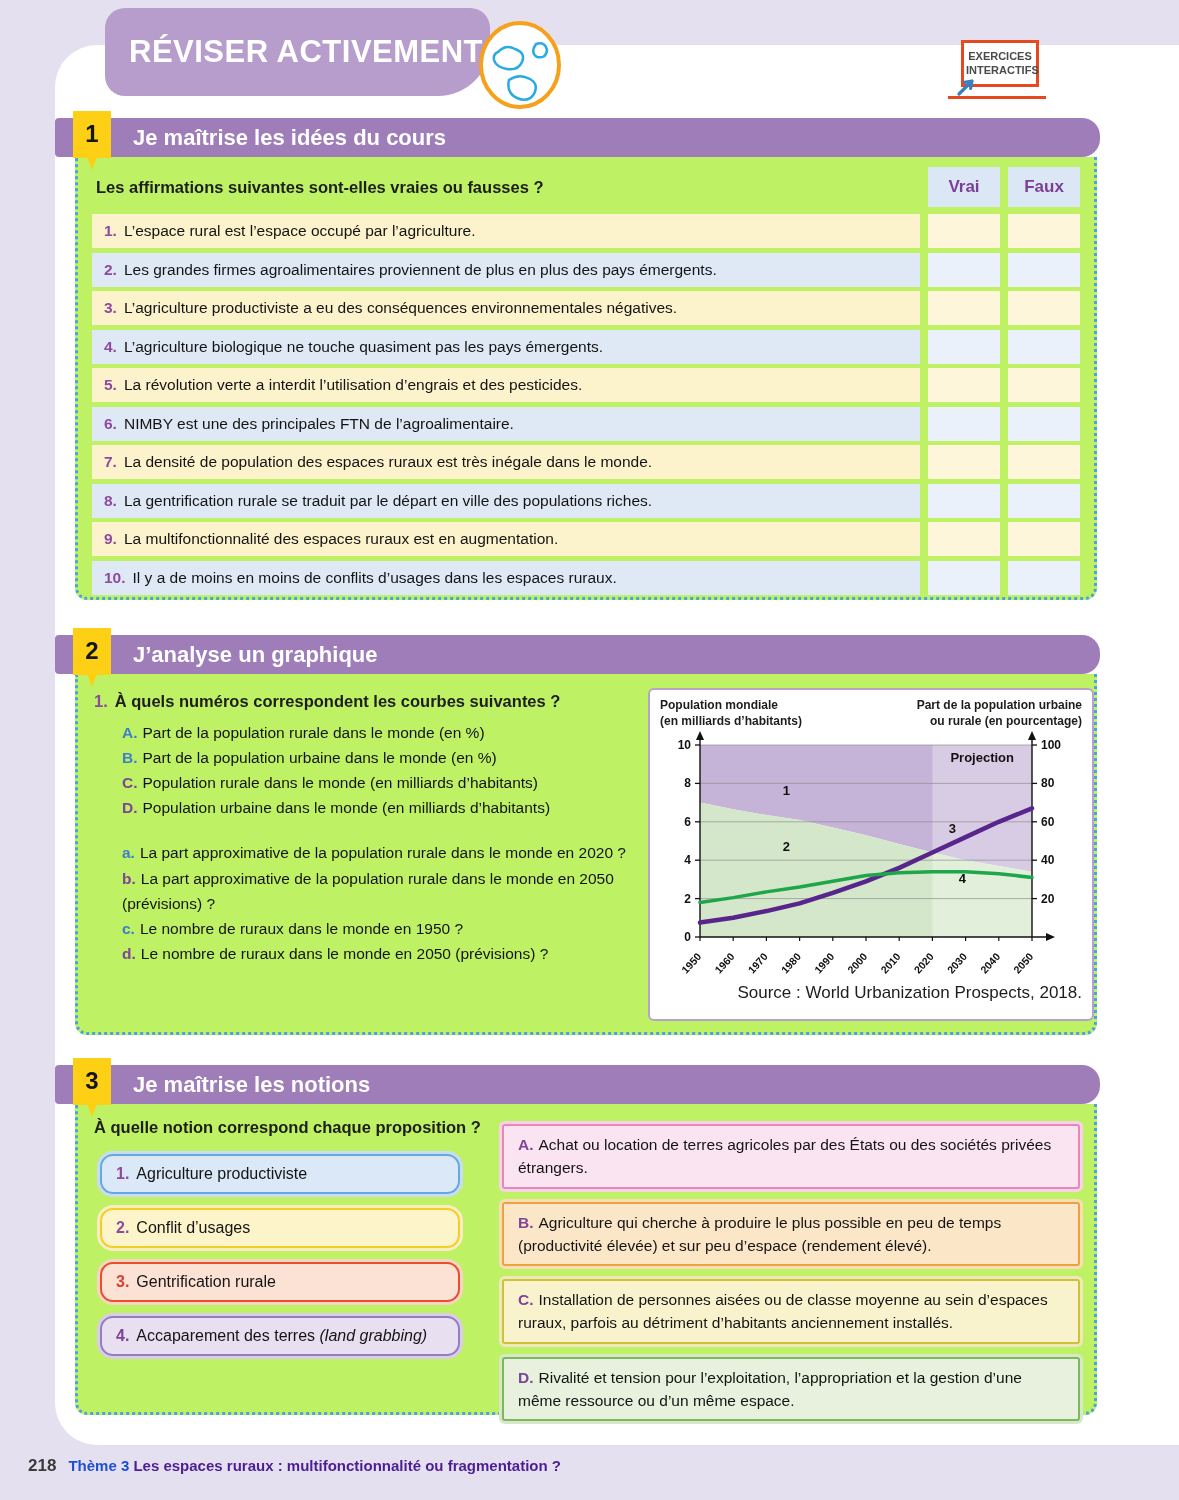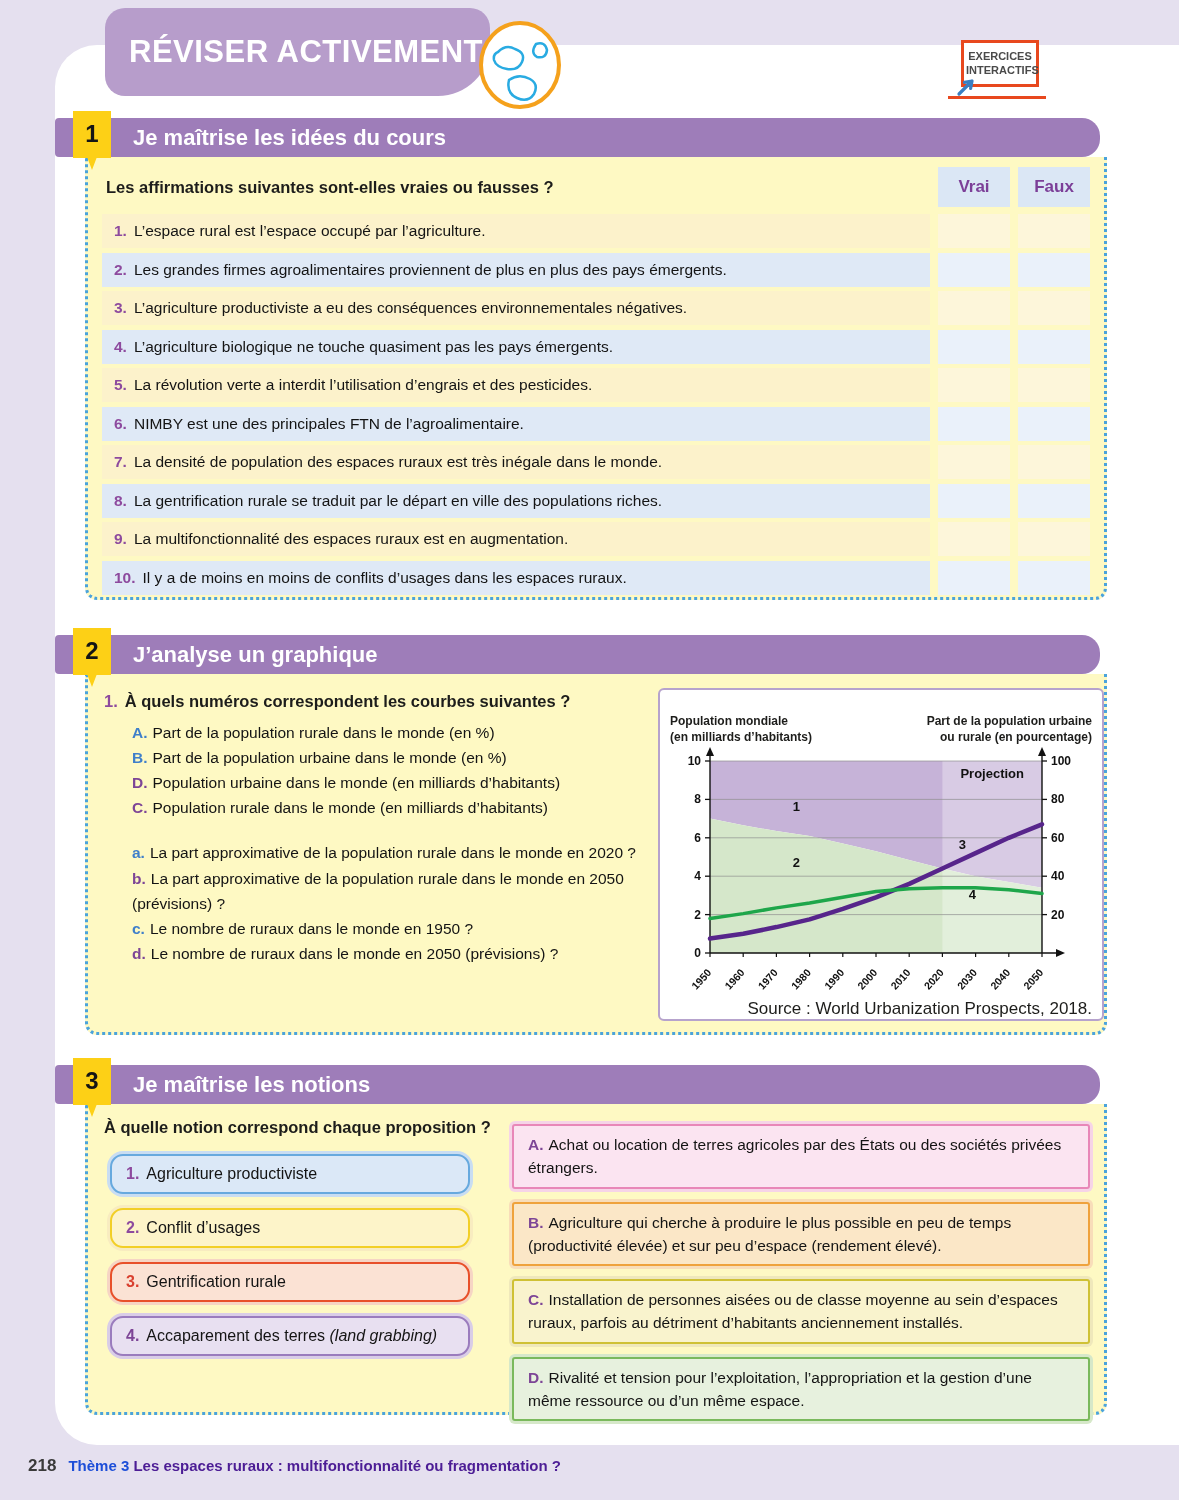--- a/index.html
+++ b/index.html
@@ -33,7 +33,7 @@
   .sec-tag span { display: block; width: 100%; text-align: center; line-height: 46px;
     font-size: 24px; font-weight: bold; color: #151515; }
 
-  .dotted { position: absolute; left: 85px; width: 1022px; background: #fef9c3;
+  .dotted { position: absolute; left: 75px; width: 1022px; background: #bef264;
     border: 3px dotted #4aa3dc; border-top: none; border-radius: 0 0 12px 12px; z-index: 2; }
   #sec1-panel { top: 157px; height: 443px; padding: 10px 14px 0 14px; }
   #sec2-panel { top: 674px; height: 361px; }

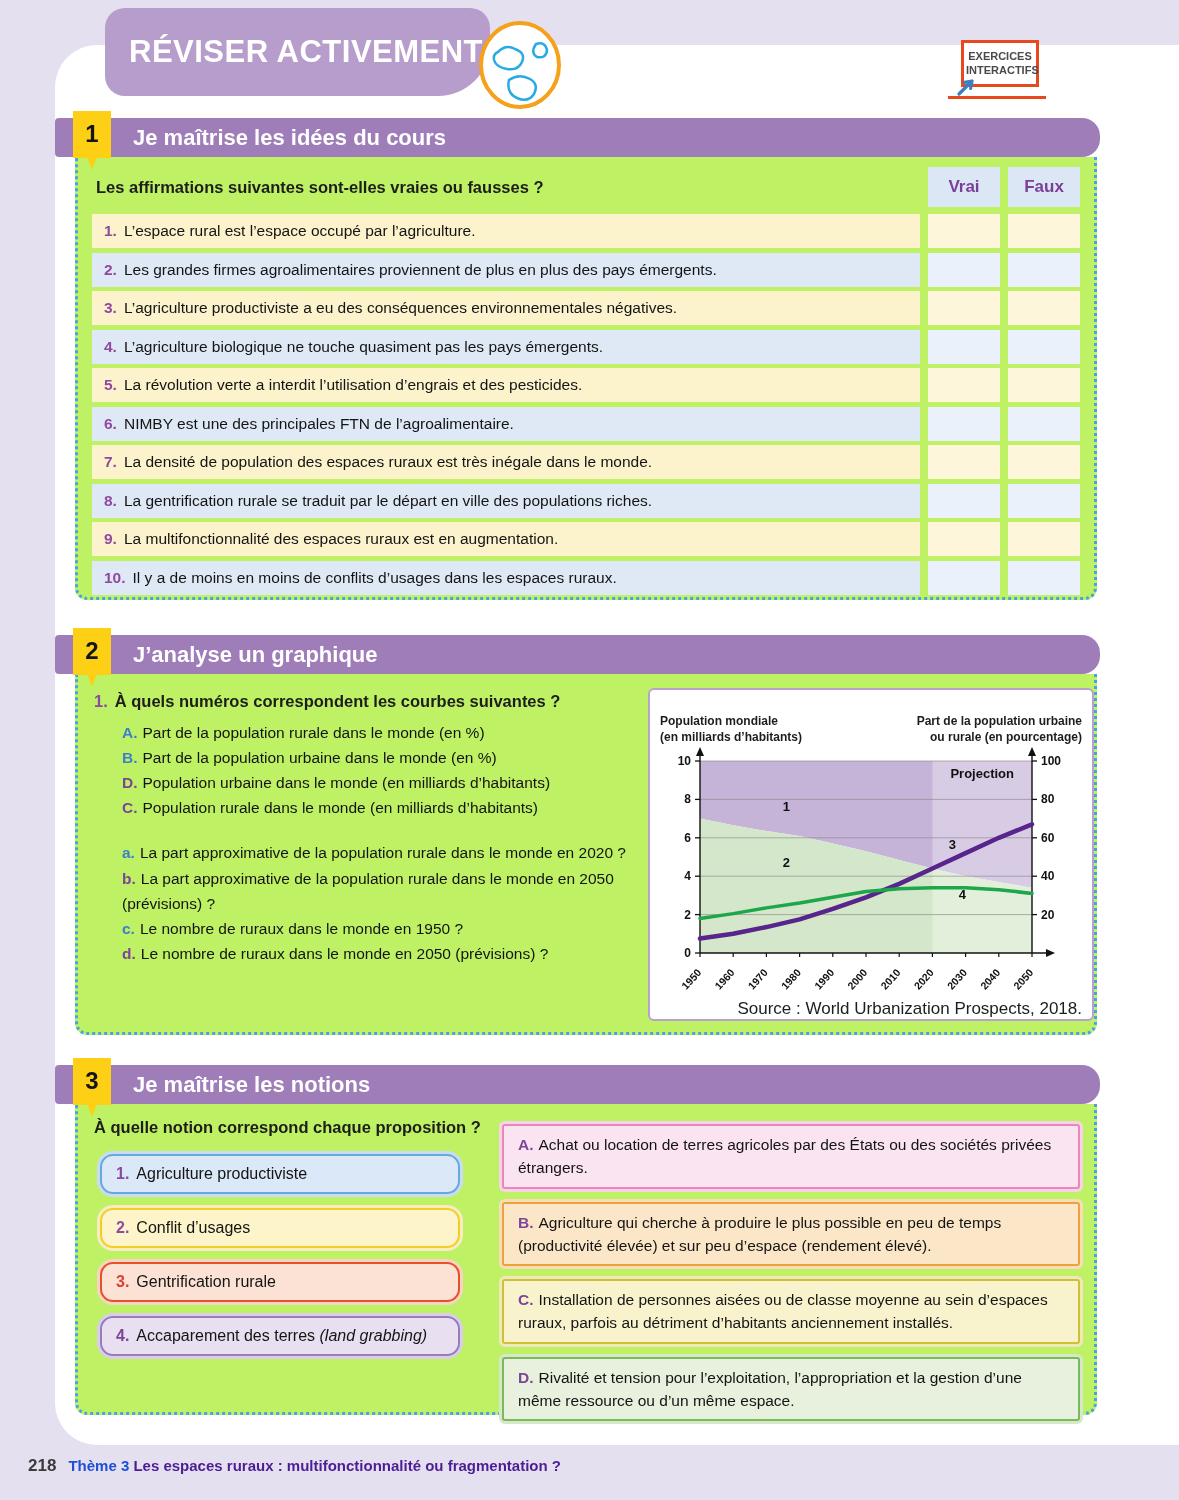--- a/index.html
+++ b/index.html
@@ -61,7 +61,7 @@
   .opt-letter { font-weight: bold; margin-right: 5px; }
 
   .chart-panel { position: absolute; left: 570px; top: 14px; width: 446px; height: 333px;
-    border: 2px solid #b6a3cd; border-radius: 6px; background: #fff; padding: 24px 10px 4px; }
+    border: 2px solid #b6a3cd; border-radius: 6px; background: #fff; padding: 8px 10px 4px; }
   .chart-titles { display: flex; justify-content: space-between; font-size: 12px;
     font-weight: bold; color: #1d1d1b; line-height: 1.3; }
   .ct-right { text-align: right; }

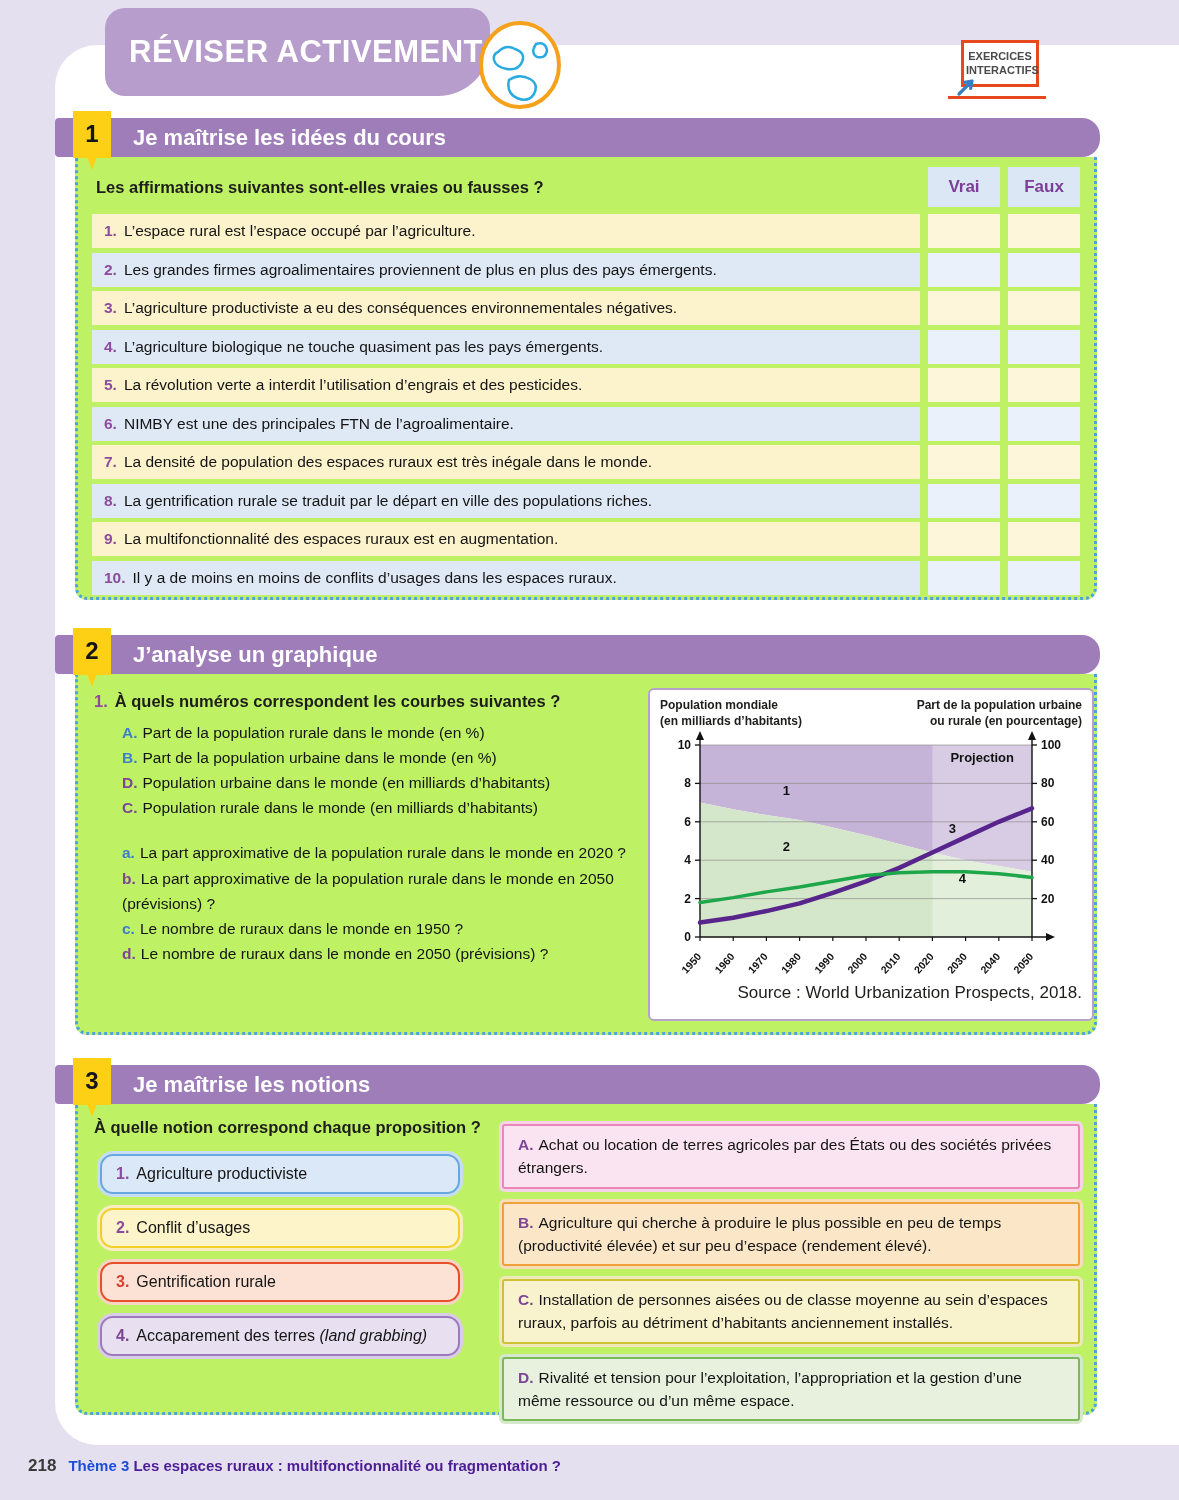--- a/index.html
+++ b/index.html
@@ -222,8 +222,8 @@
     <div class="opts" id="q1-options">
         <div class="opt"><span class="opt-letter" style="color: rgb(63, 127, 202);">A.</span><span>Part de la population rurale dans le monde (en %)</span></div>
         <div class="opt"><span class="opt-letter" style="color: rgb(63, 127, 202);">B.</span><span>Part de la population urbaine dans le monde (en %)</span></div>
+        <div class="opt"><span class="opt-letter" style="color: rgb(125, 69, 150);">C.</span><span>Population rurale dans le monde (en milliards d’habitants)</span></div>
         <div class="opt"><span class="opt-letter" style="color: rgb(125, 69, 150);">D.</span><span>Population urbaine dans le monde (en milliards d’habitants)</span></div>
-        <div class="opt"><span class="opt-letter" style="color: rgb(125, 69, 150);">C.</span><span>Population rurale dans le monde (en milliards d’habitants)</span></div>
       </div>
     <div class="opts" id="q2-options">
         <div class="opt"><span class="opt-letter" style="color: rgb(63, 127, 202);">a.</span><span>La part approximative de la population rurale dans le monde en 2020 ?</span></div>

